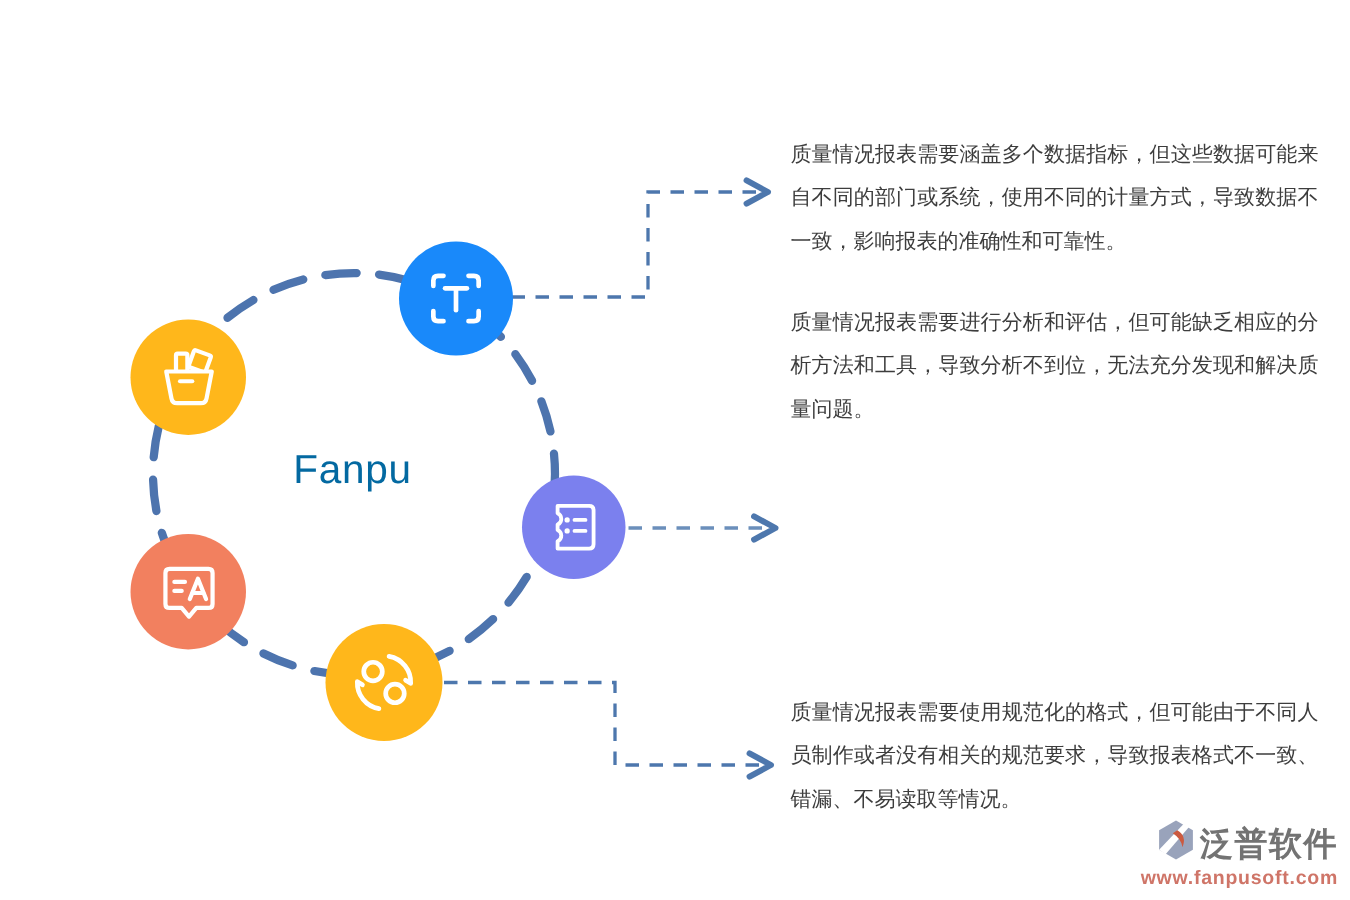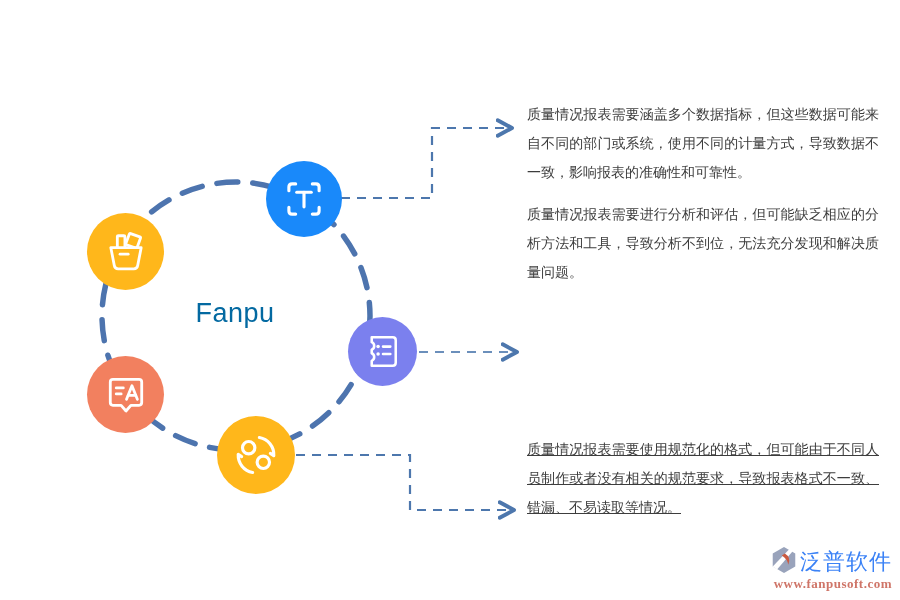--- a/index.html
+++ b/index.html
@@ -28,7 +28,7 @@
     font-size:14px;line-height:29px;color:#3d3d3d;
     text-align:justify;text-justify:inter-ideograph;
   }
-  .note-1{top:88px;margin-top:12px;}
+  .note-1{top:88px;}
   .note-2{top:200px;}
   .note-3{top:311px;}
   .note-4{top:435px;text-decoration:underline;}

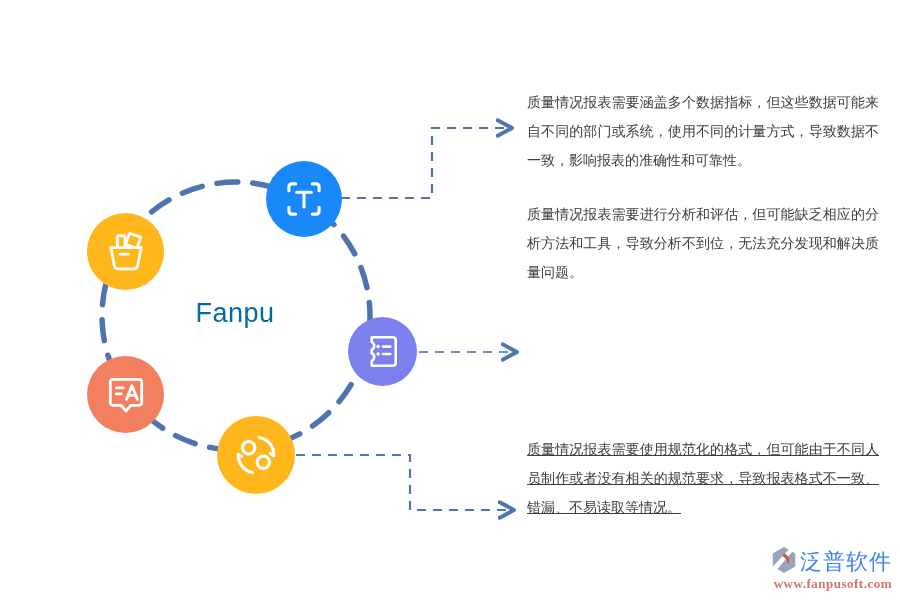--- a/index.html
+++ b/index.html
@@ -31,7 +31,7 @@
   .note-1{top:88px;}
   .note-2{top:200px;}
   .note-3{top:311px;}
-  .note-4{top:435px;text-decoration:underline;}
+  .note-4{top:460px;}
   .watermark{
     position:absolute;right:8px;bottom:8px;
     display:flex;flex-direction:column;align-items:flex-end;

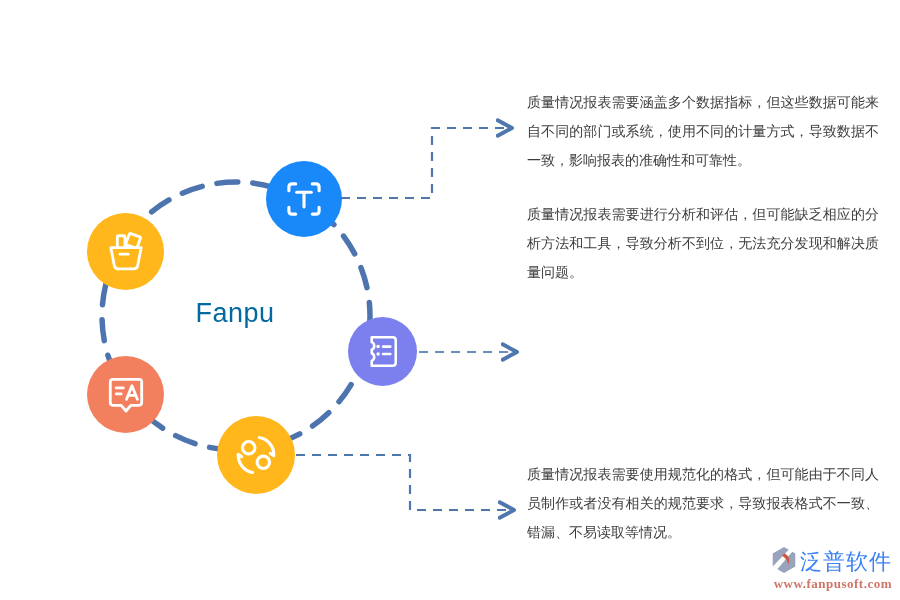--- a/index.html
+++ b/index.html
@@ -37,7 +37,7 @@
     display:flex;flex-direction:column;align-items:flex-end;
   }
   .wm-row{display:flex;align-items:center;gap:3px;}
-  .wm-brand{font-size:22px;font-weight:normal;color:#3b82f6;letter-spacing:1px;}
+  .wm-brand{font-size:22px;font-weight:bold;color:#737373;letter-spacing:1px;}
   .wm-url{font-size:13px;font-weight:bold;color:#cf7568;margin-top:-2px;letter-spacing:0.5px;font-family:Liberation Serif, serif;}
 </style>
 </head>

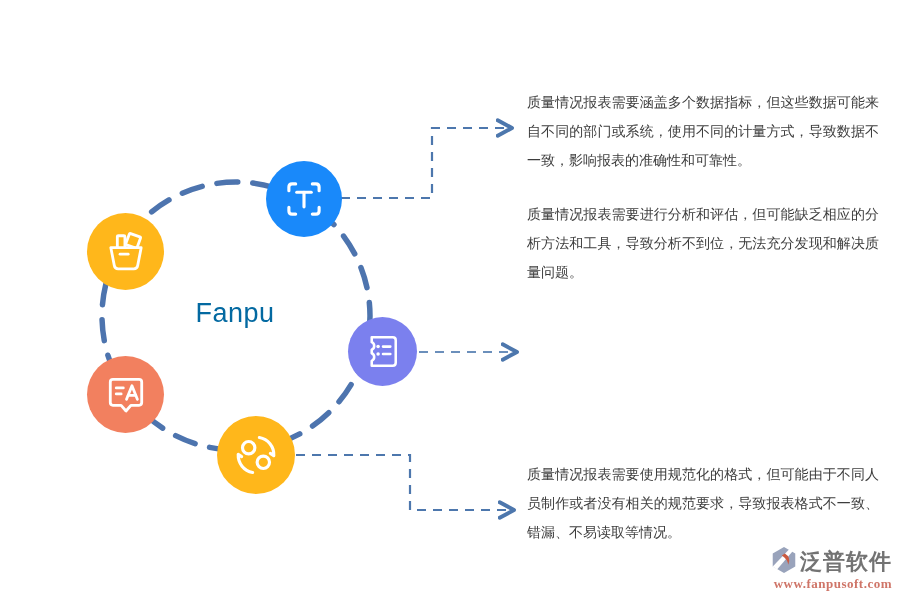--- a/index.html
+++ b/index.html
@@ -38,7 +38,7 @@
   }
   .wm-row{display:flex;align-items:center;gap:3px;}
   .wm-brand{font-size:22px;font-weight:bold;color:#737373;letter-spacing:1px;}
-  .wm-url{font-size:13px;font-weight:bold;color:#cf7568;margin-top:-2px;letter-spacing:0.5px;font-family:Liberation Serif, serif;}
+  .wm-url{font-size:13px;font-weight:bold;color:#cf7568;margin-top:-2px;letter-spacing:0.5px;}
 </style>
 </head>
 <body>

